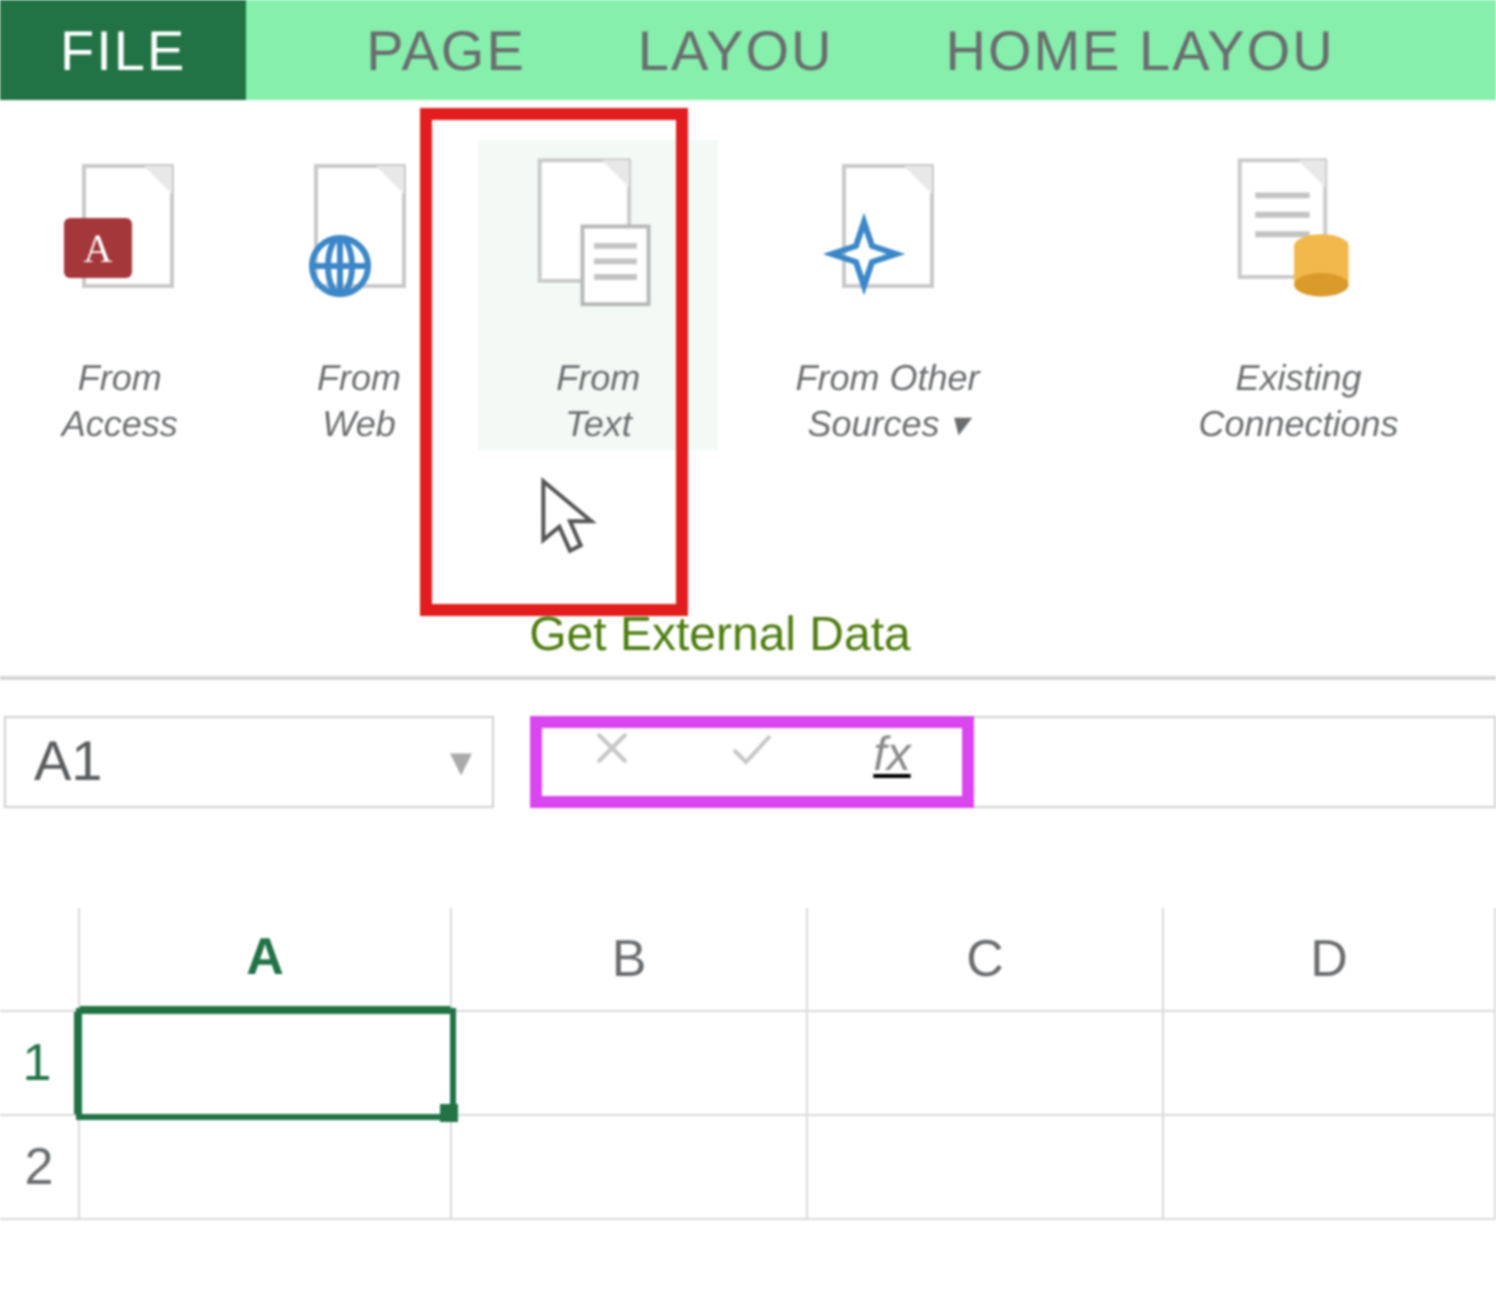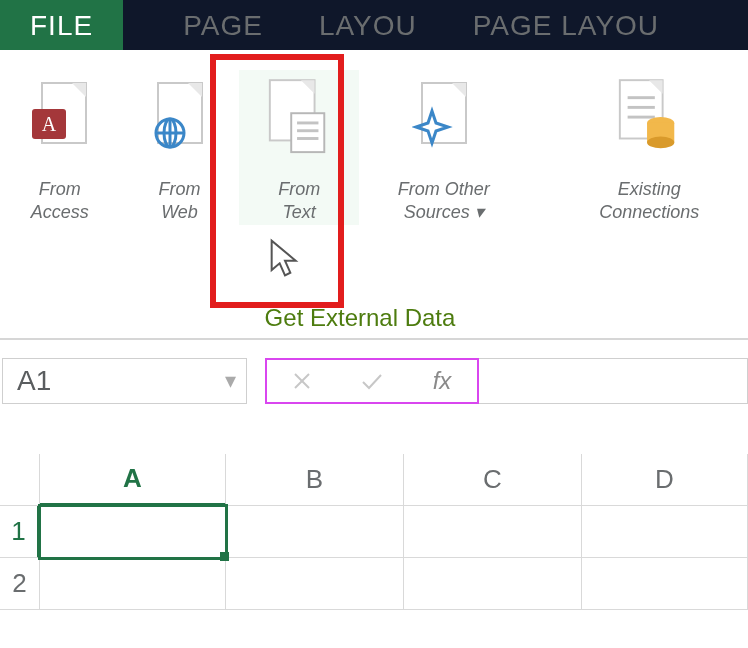--- a/index.html
+++ b/index.html
@@ -20,7 +20,7 @@
       display: flex;
       align-items: stretch;
       height: 50px;
-      background: #0f172a;
+      background: #86efac;
     }
     .tab {
       padding: 10px 28px;

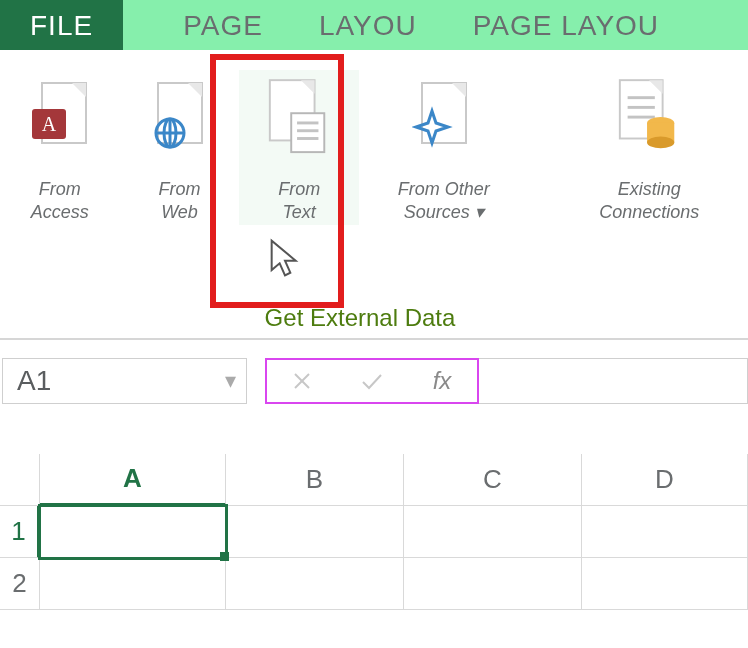--- a/index.html
+++ b/index.html
@@ -196,7 +196,7 @@
   <div class="tab file">FILE</div>
   <div class="tab" style="padding-left:60px">PAGE</div>
   <div class="tab">LAYOU</div>
-  <div class="tab">PAGE LAYOU</div>
+  <div class="tab">HOME LAYOU</div>
 </div>
 
 <div class="ribbon">

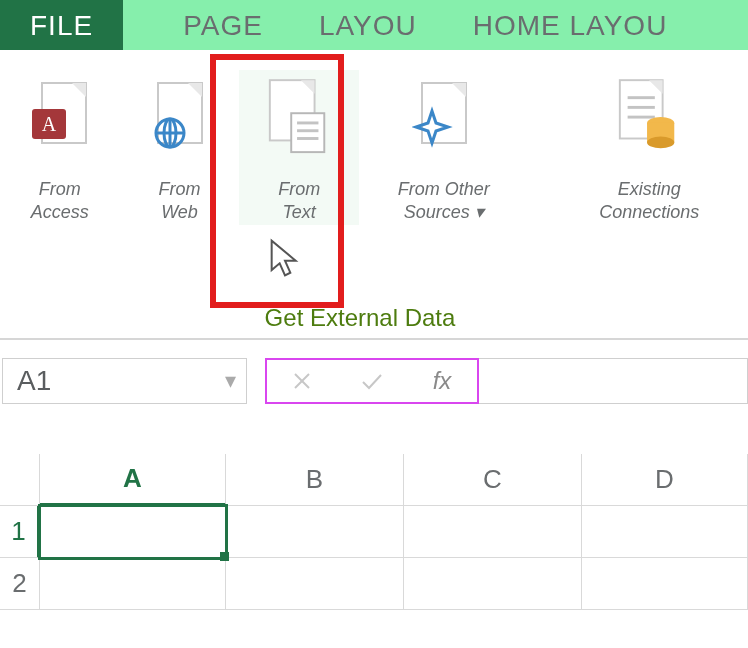--- a/index.html
+++ b/index.html
@@ -119,10 +119,11 @@
     }
     .fx-btns {
       display: flex;
-      align-items: center;
-      border: 2px solid #d946ef;
+      align-items: flex-start;
+      border: 6px solid #d946ef;
       height: 46px;
       margin-left: 18px;
+      text-decoration: underline;
     }
     .fx-cell {
       width: 70px;

